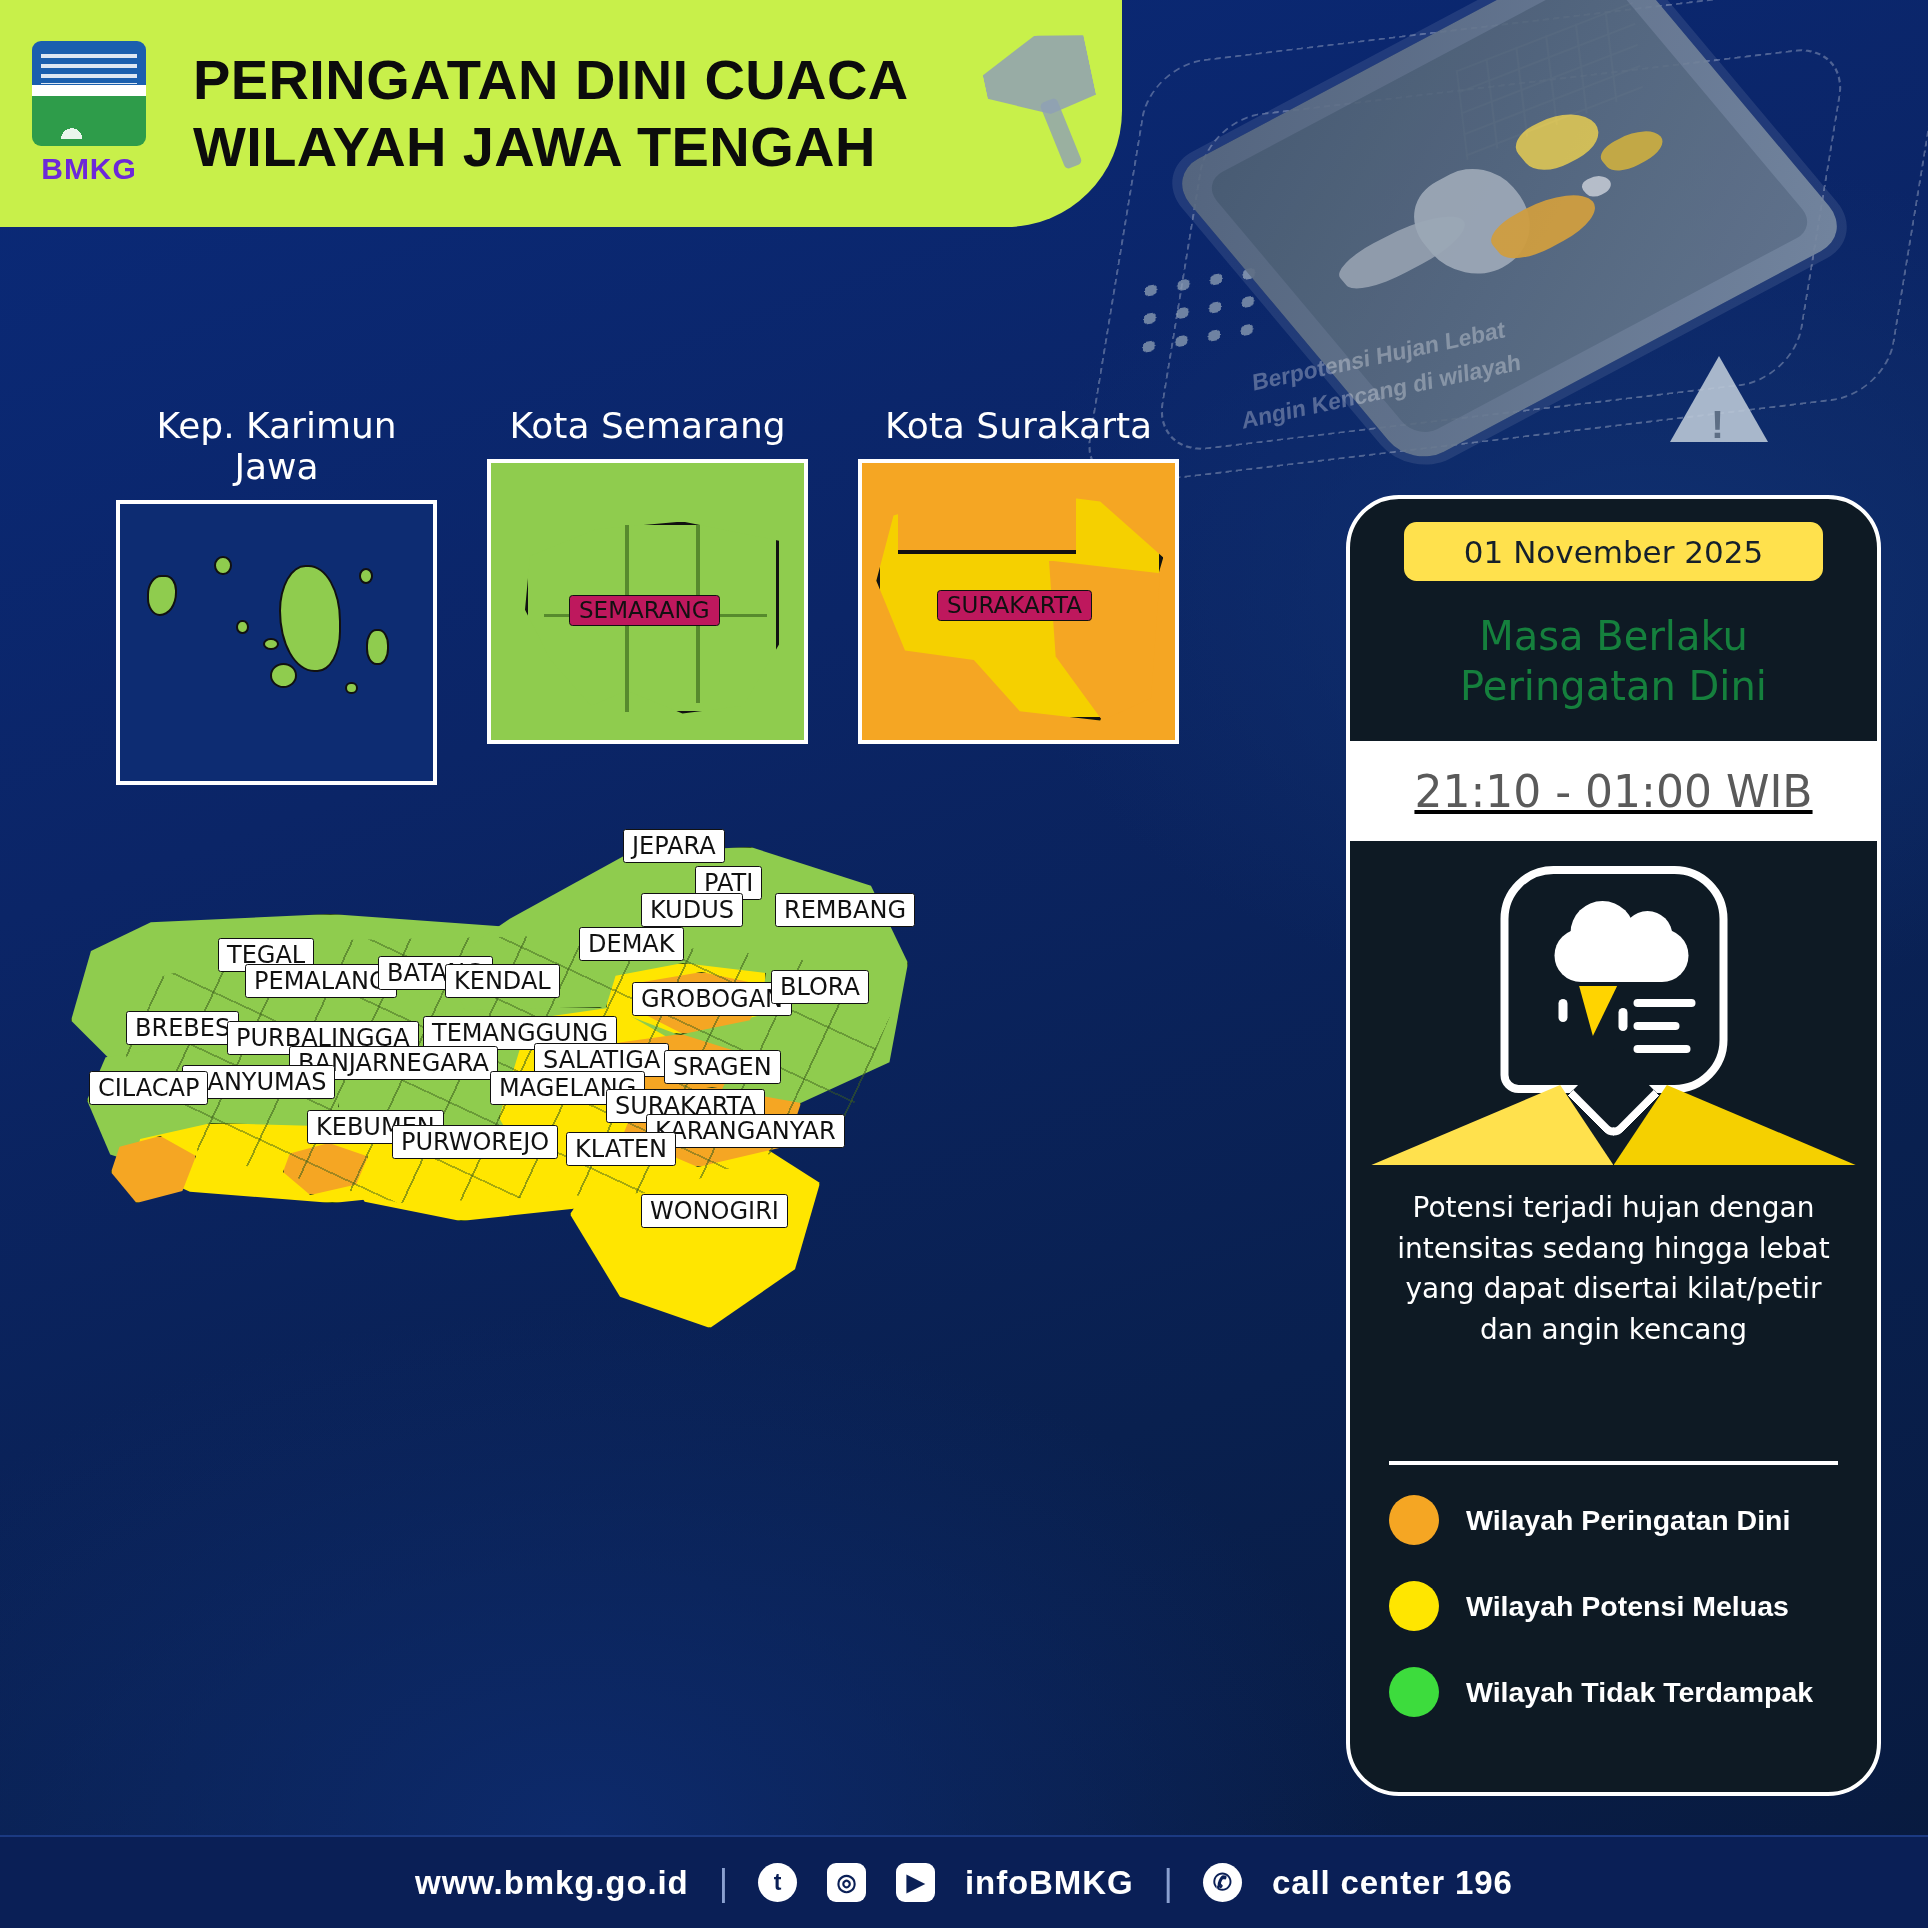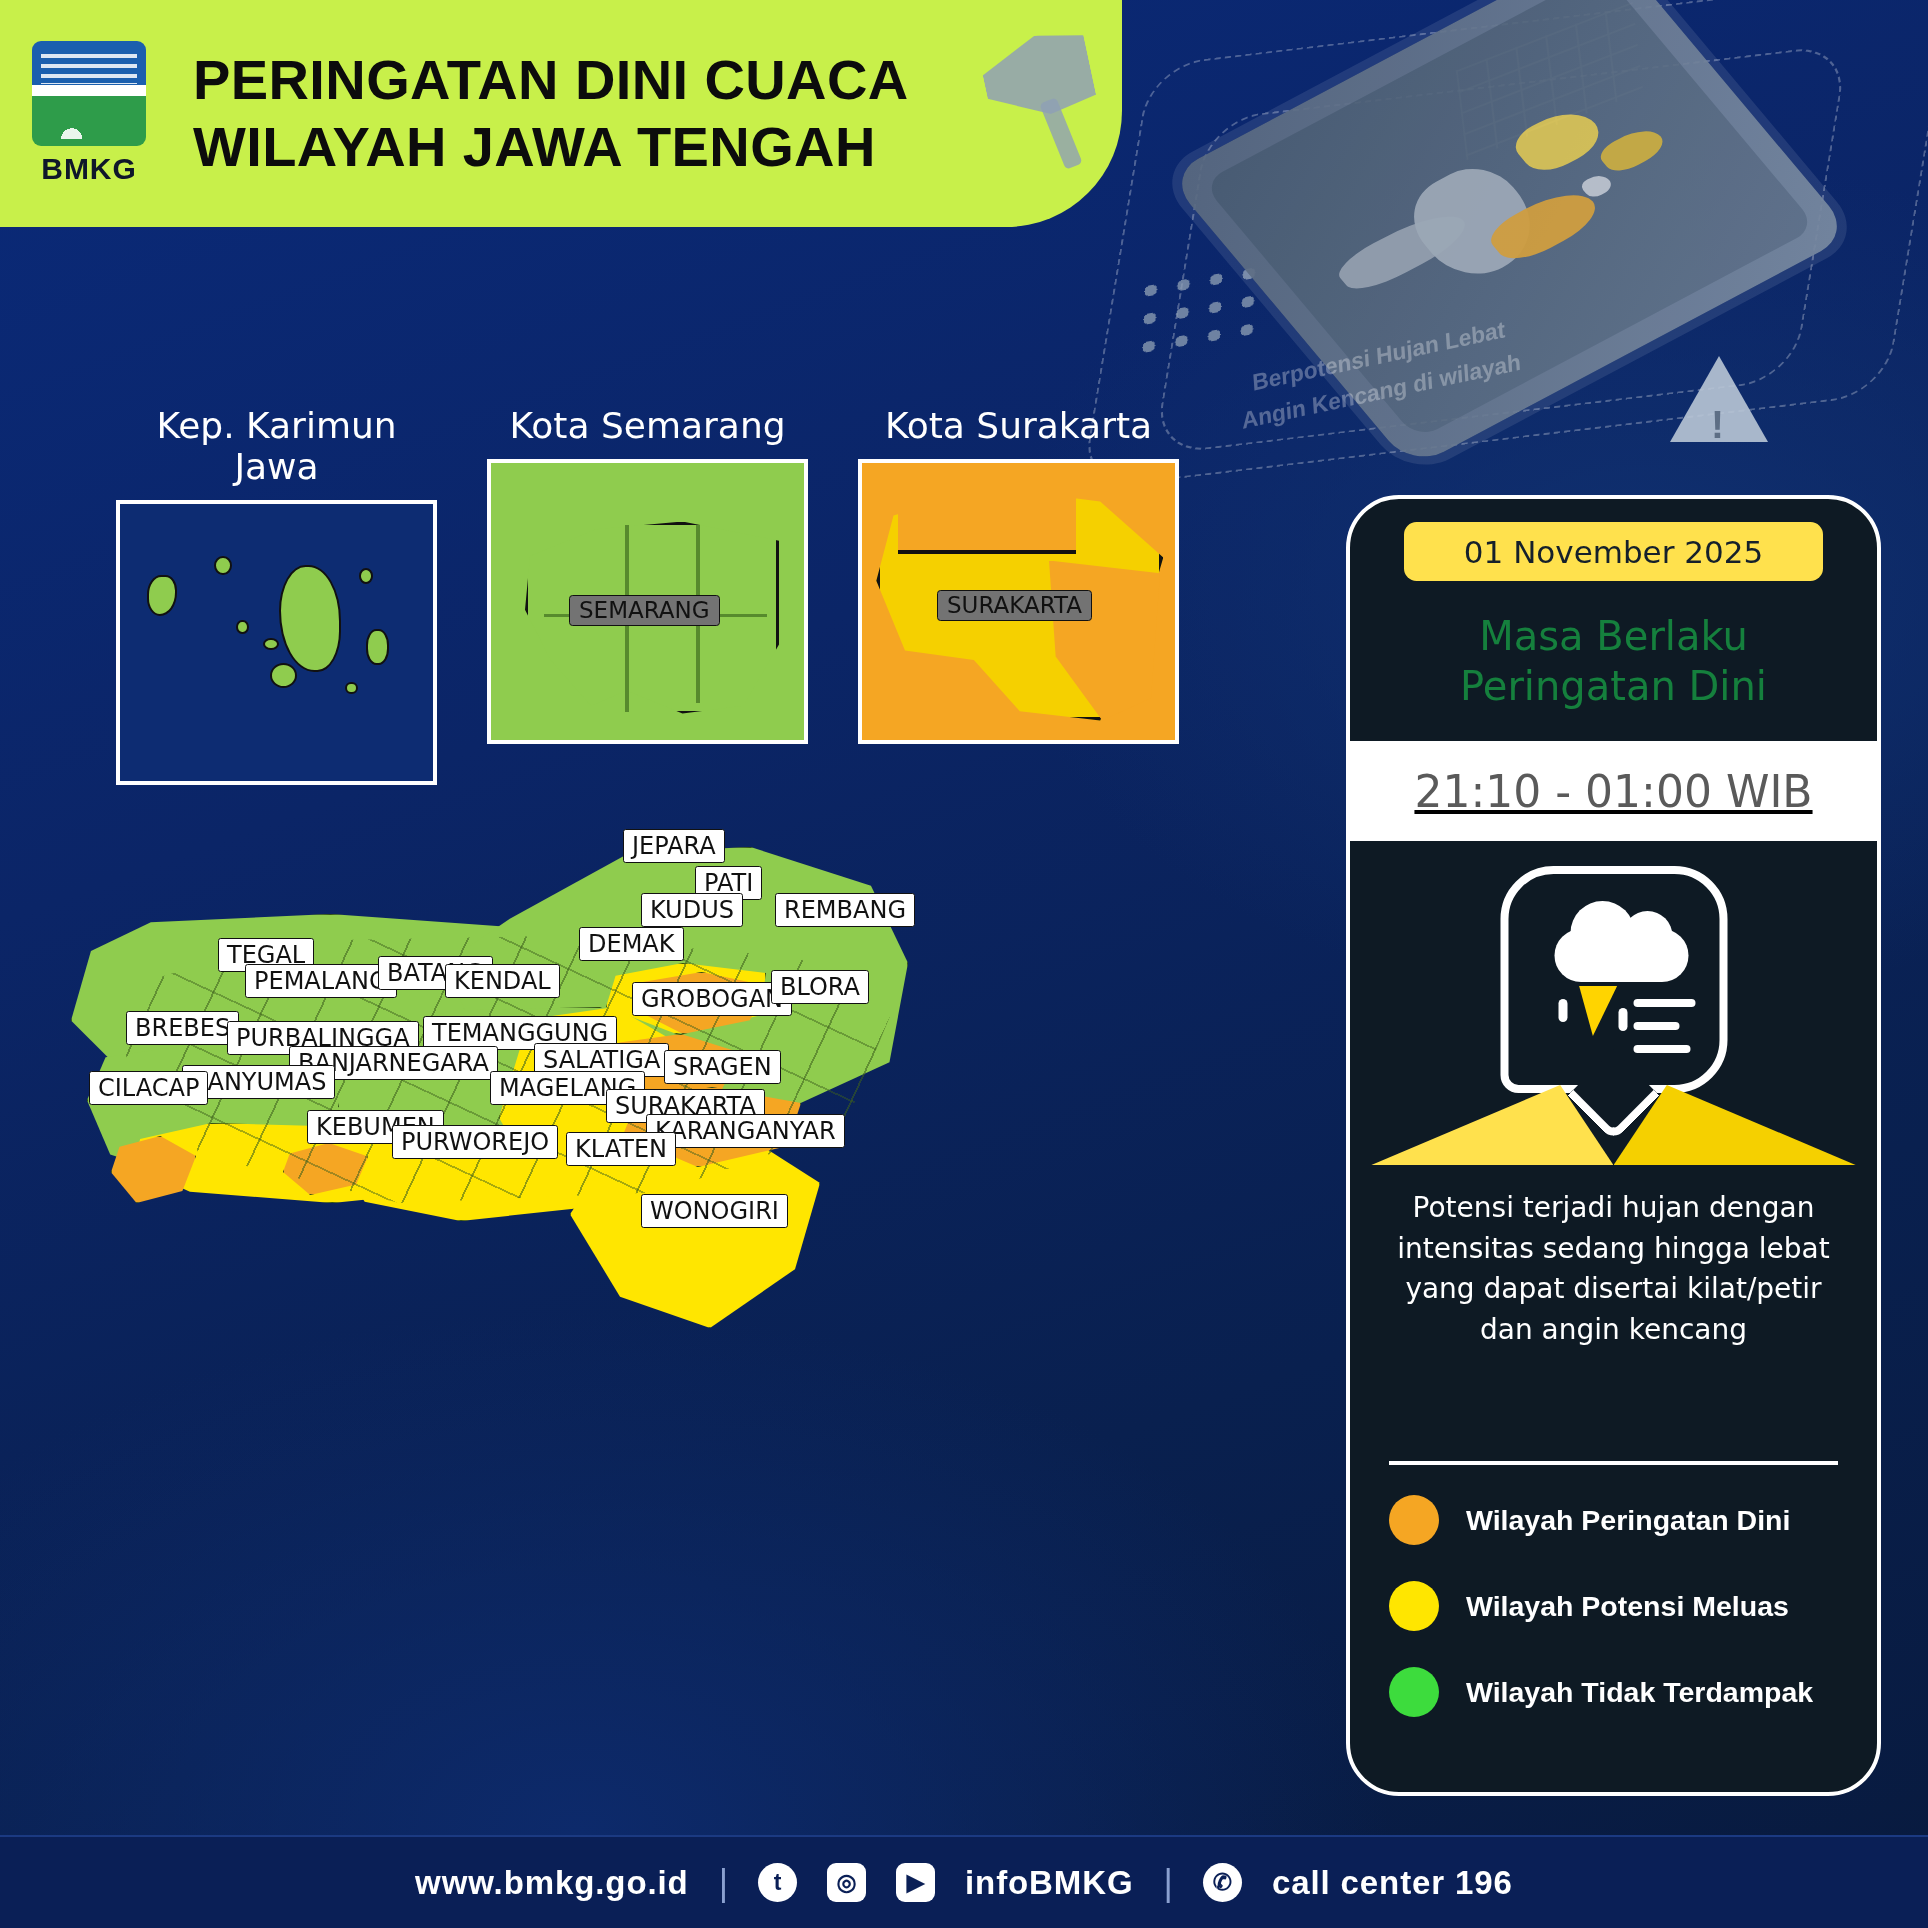--- a/index.html
+++ b/index.html
@@ -42,7 +42,7 @@
     background: radial-gradient(circle at 30% 100%, #ffffff 0 10.7px, transparent 10.7px);
     opacity: .9;
   }
-  .logo-text { color: #0f172a; font-weight: bold; font-size: 30px; letter-spacing: 0.9px; margin-top: 5.3px; }
+  .logo-text { color: #6d28d9; font-weight: bold; font-size: 30px; letter-spacing: 0.9px; margin-top: 5.3px; }
   .header-title {
     margin-left: 37px; color: #0c0c0c; font-weight: bold;
     font-size: 56px; line-height: 1.18; letter-spacing: 0.4px;

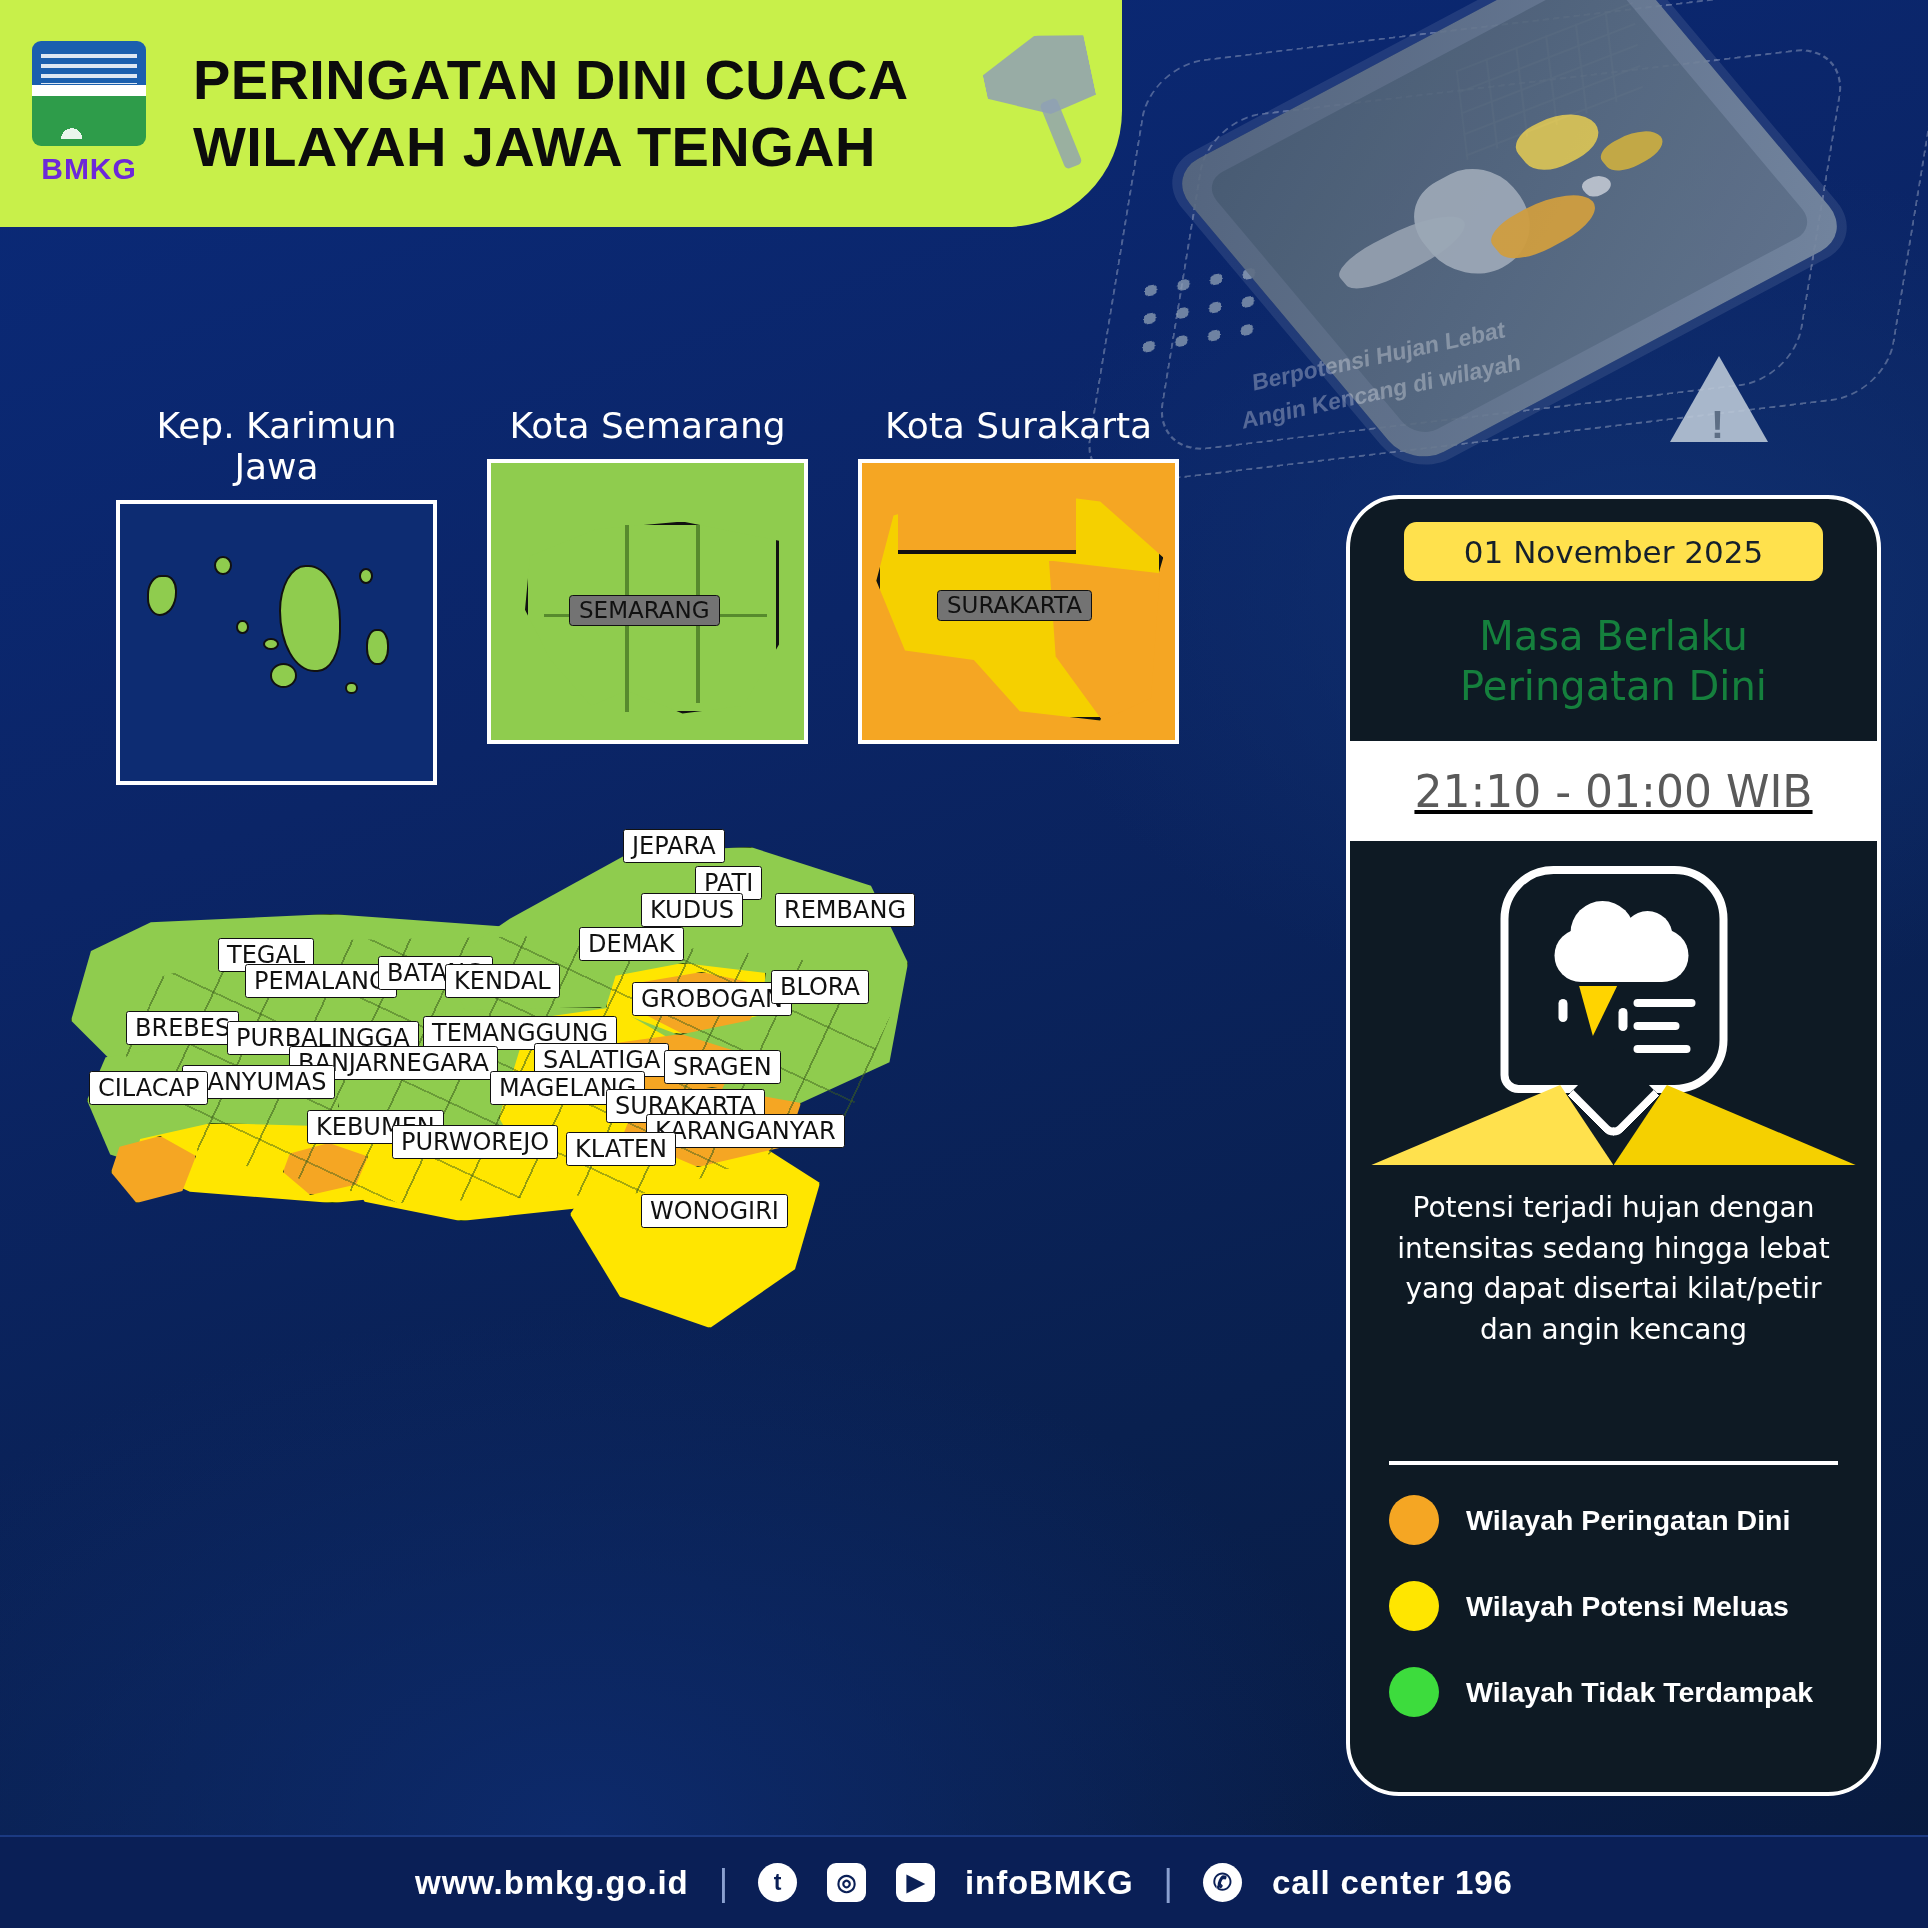--- a/index.html
+++ b/index.html
@@ -150,7 +150,7 @@
     background: #f5a623; clip-path: polygon(0 0,100% 8%,92% 86%,48% 100%, 6% 60%);
   }
   .city-label {
-    position: absolute; background: #737373; border: 1.8px solid #111; border-radius: 3.6px;
+    position: absolute; background: #be185d; border: 1.8px solid #111; border-radius: 3.6px;
     padding: 1.8px 9px; font-size: 23px; color: #111; white-space: nowrap;
     font-family: "DejaVu Sans", sans-serif;
   }

